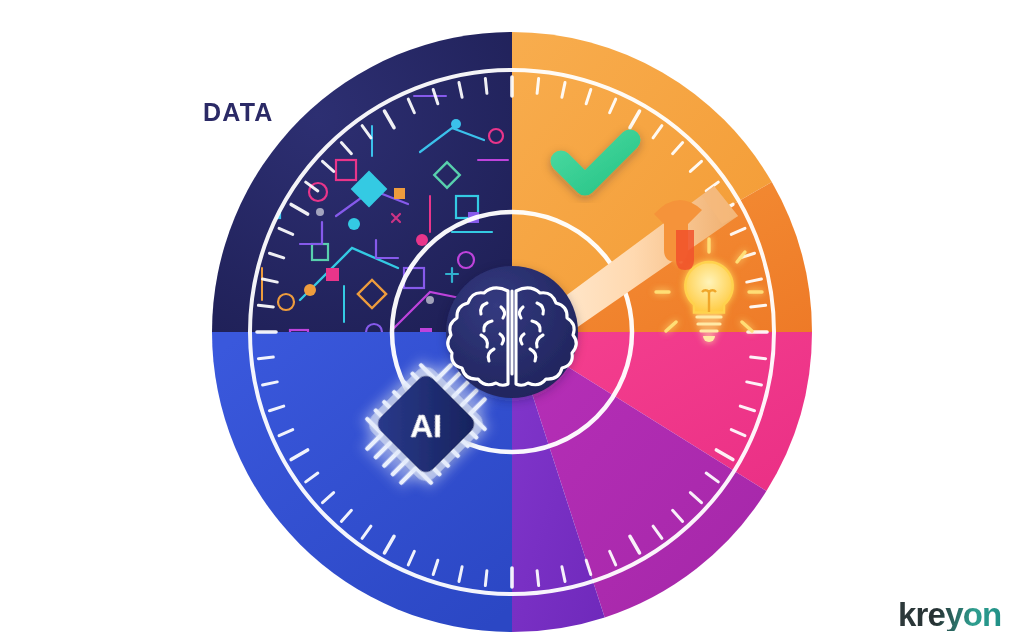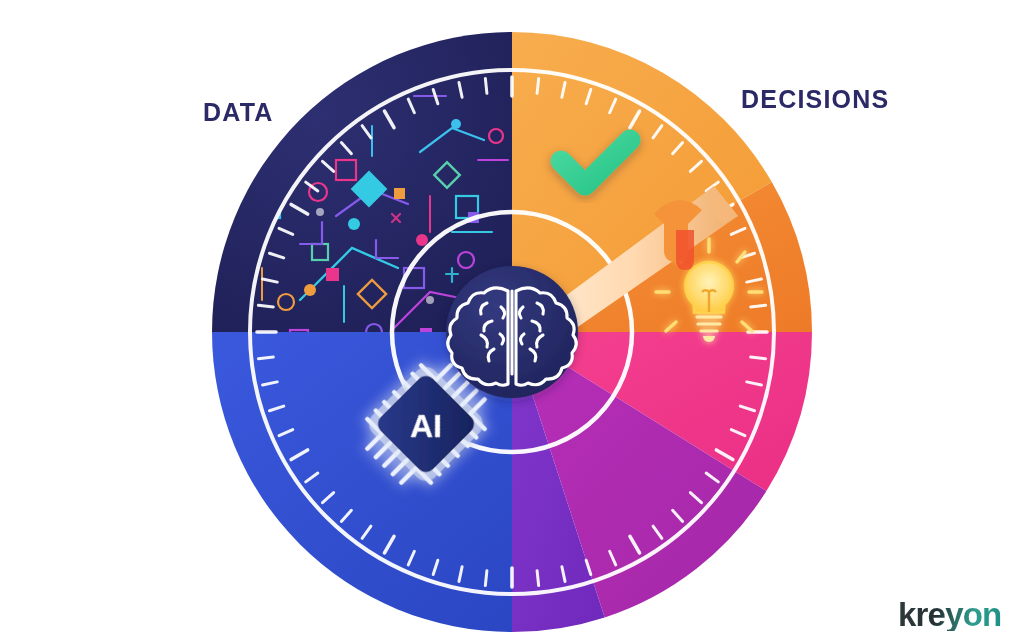--- a/index.html
+++ b/index.html
@@ -493,7 +493,6 @@
   </svg>
 
   <div class="lbl" id="label-data">DATA</div>
-  <div class="lbl" id="label-decisions">DECISIONS</div>
   <div id="logo">kreyon</div>
 
 </div>

